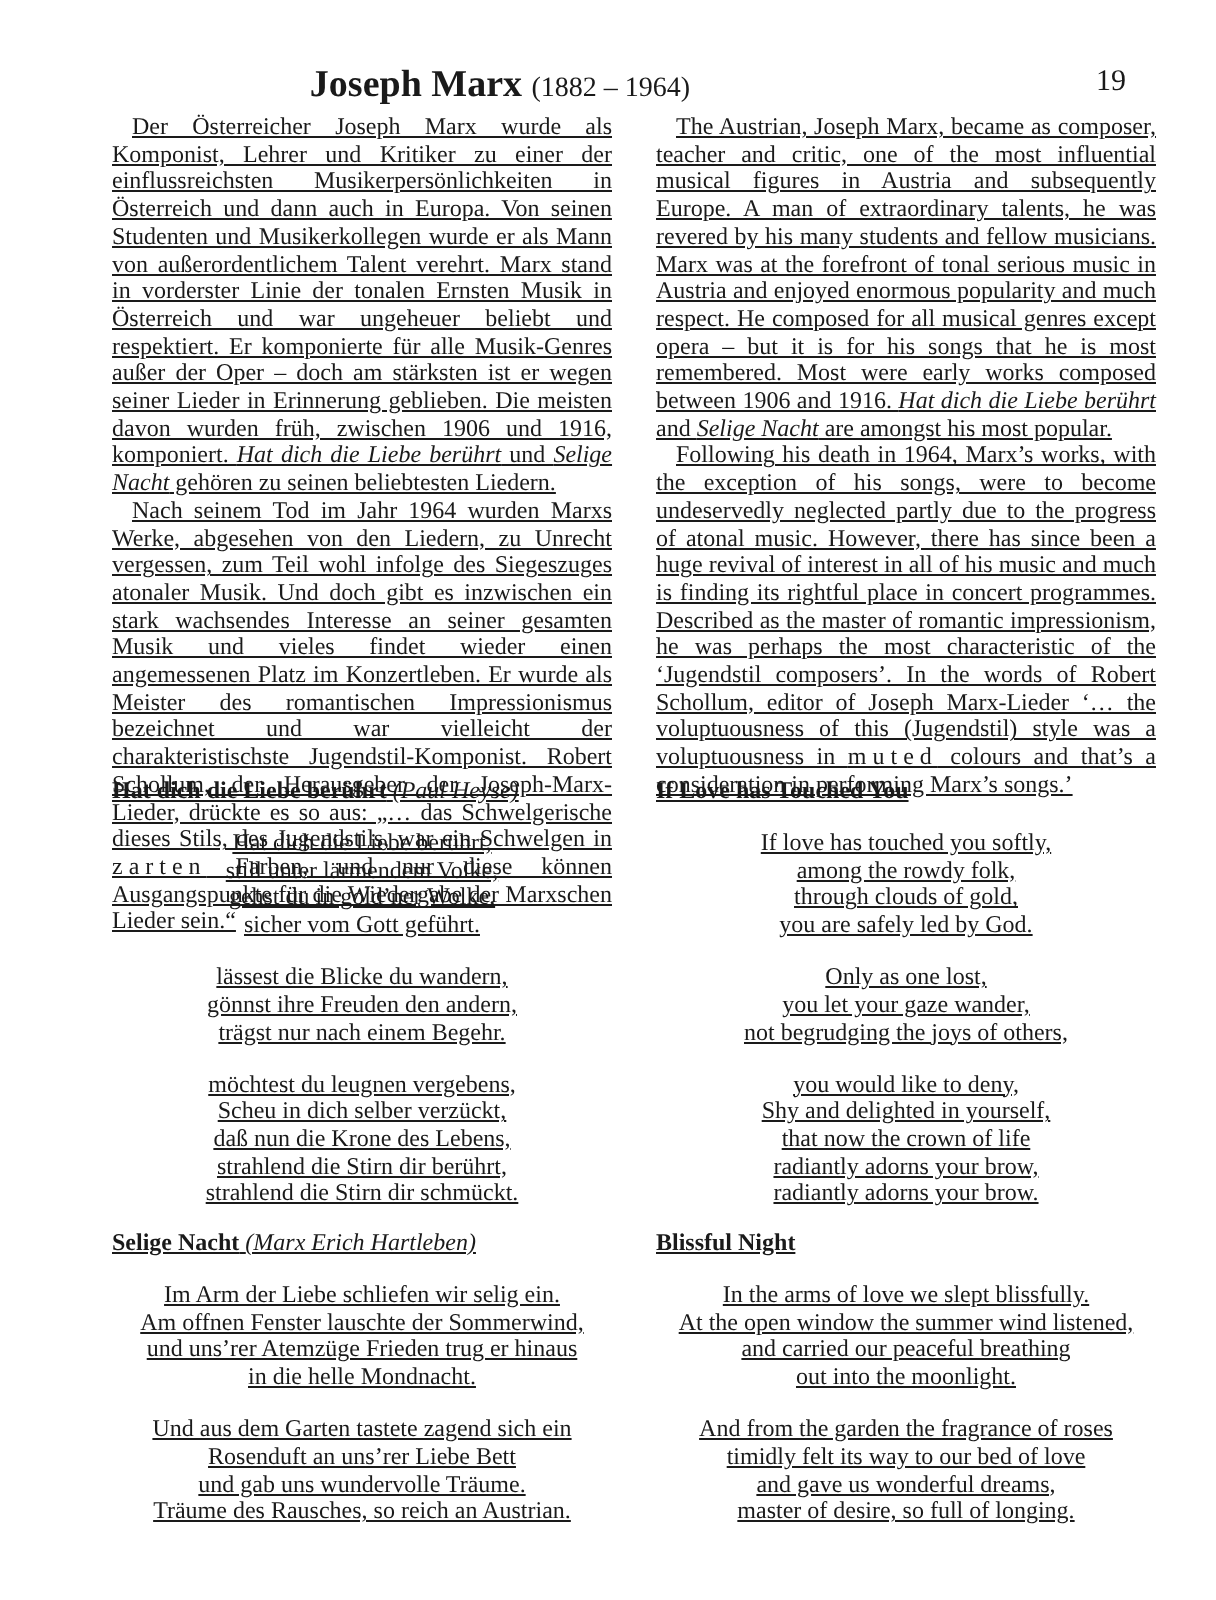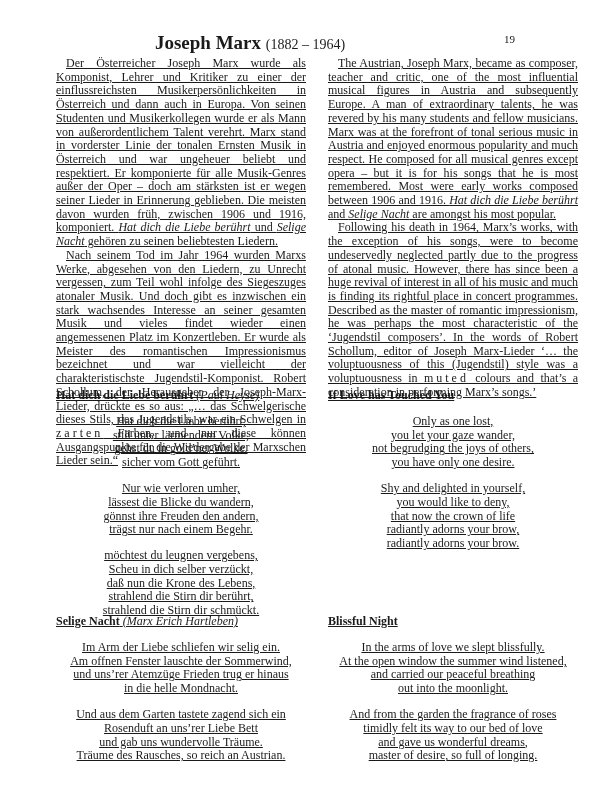--- a/index.html
+++ b/index.html
@@ -15,7 +15,7 @@
   .page-title .name { font-weight: bold; }
   .page-title .years { font-size: 14px; }
   .page-number {
-    position: absolute; top: 33px; left: 504px; font-size: 11px;
+    position: absolute; top: 33px; left: 548px; font-size: 15px;
   }
   .col { position: absolute; width: 250px; font-size: 12px; line-height: 13.7px; text-decoration: underline; }
   .col-left { left: 56px; }

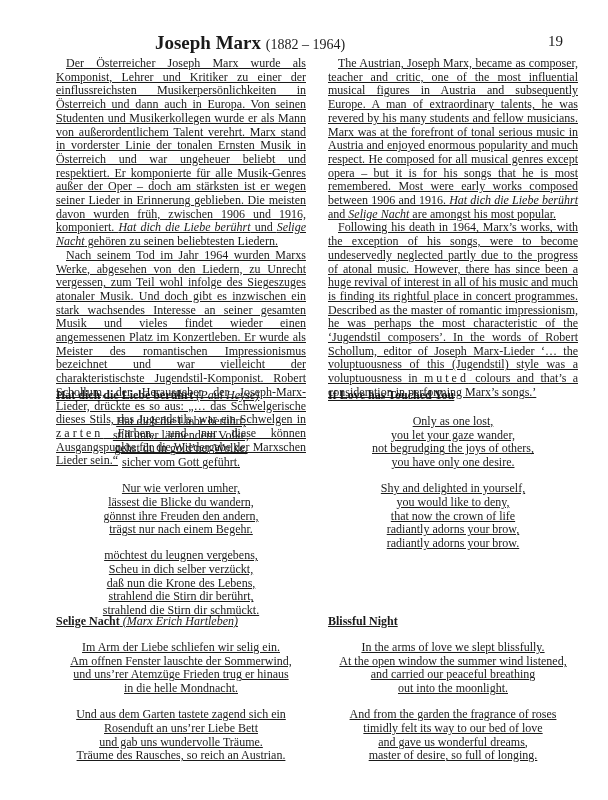--- a/index.html
+++ b/index.html
@@ -83,6 +83,12 @@
     <span class="poem-title">If Love has Touched You</span>
   </div>
   <div class="stanza">
+    <div>If love has touched you softly,</div>
+    <div>among the rowdy folk,</div>
+    <div>through clouds of gold,</div>
+    <div>you are safely led by God.</div>
+  </div>
+  <div class="stanza">
     <div>Only as one lost,</div>
     <div>you let your gaze wander,</div>
     <div>not begrudging the joys of others,</div>

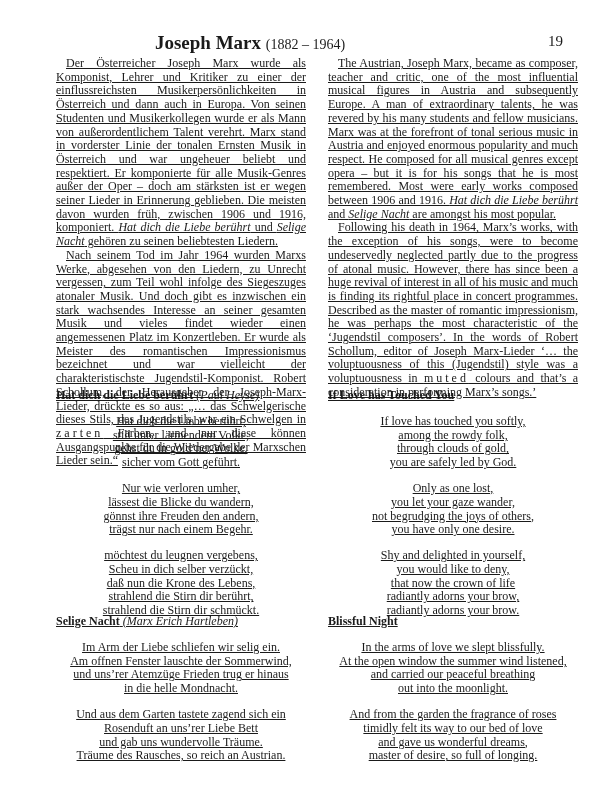--- a/index.html
+++ b/index.html
@@ -64,7 +64,6 @@
     <div>sicher vom Gott geführt.</div>
   </div>
   <div class="stanza">
-    <div>Nur wie verloren umher,</div>
     <div>lässest die Blicke du wandern,</div>
     <div>gönnst ihre Freuden den andern,</div>
     <div>trägst nur nach einem Begehr.</div>

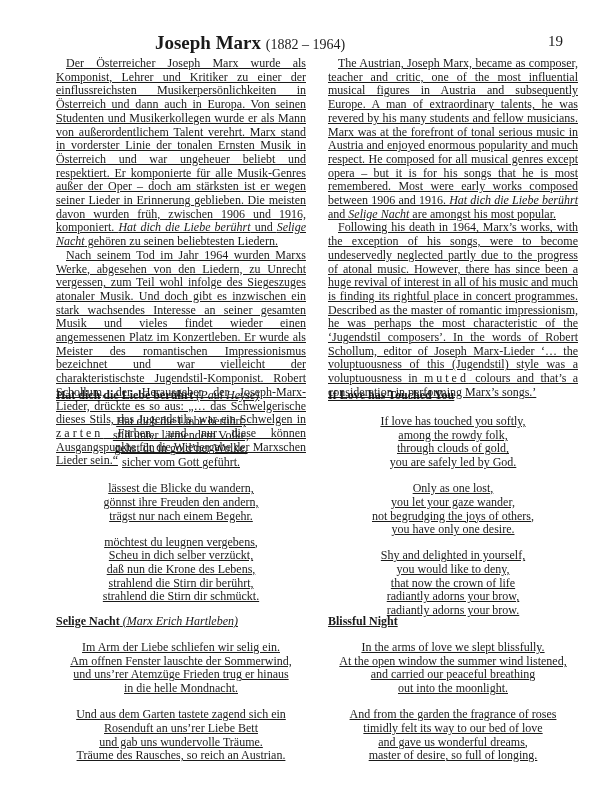--- a/index.html
+++ b/index.html
@@ -91,7 +91,6 @@
     <div>Only as one lost,</div>
     <div>you let your gaze wander,</div>
     <div>not begrudging the joys of others,</div>
-    <div>you have only one desire.</div>
   </div>
   <div class="stanza">
     <div>Shy and delighted in yourself,</div>

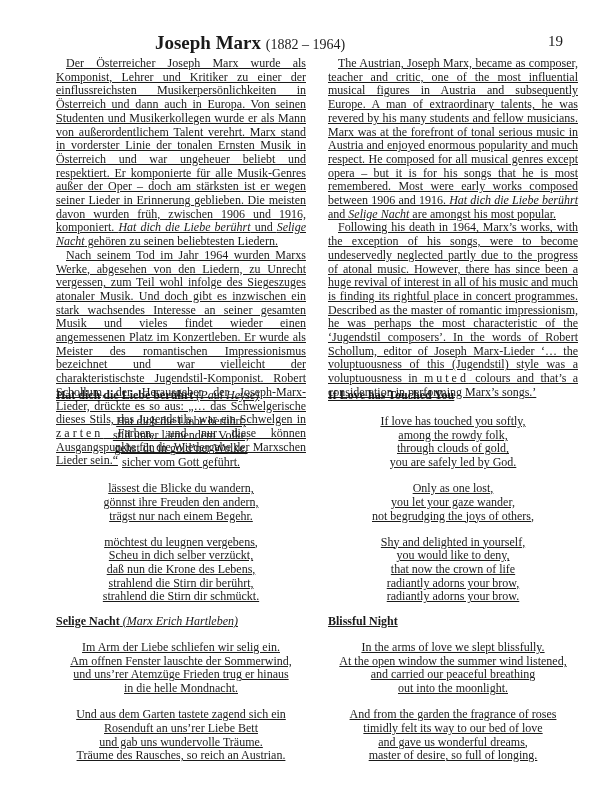--- a/index.html
+++ b/index.html
@@ -93,8 +93,8 @@
     <div>not begrudging the joys of others,</div>
   </div>
   <div class="stanza">
+    <div>you would like to deny,</div>
     <div>Shy and delighted in yourself,</div>
-    <div>you would like to deny,</div>
     <div>that now the crown of life</div>
     <div>radiantly adorns your brow,</div>
     <div>radiantly adorns your brow.</div>

